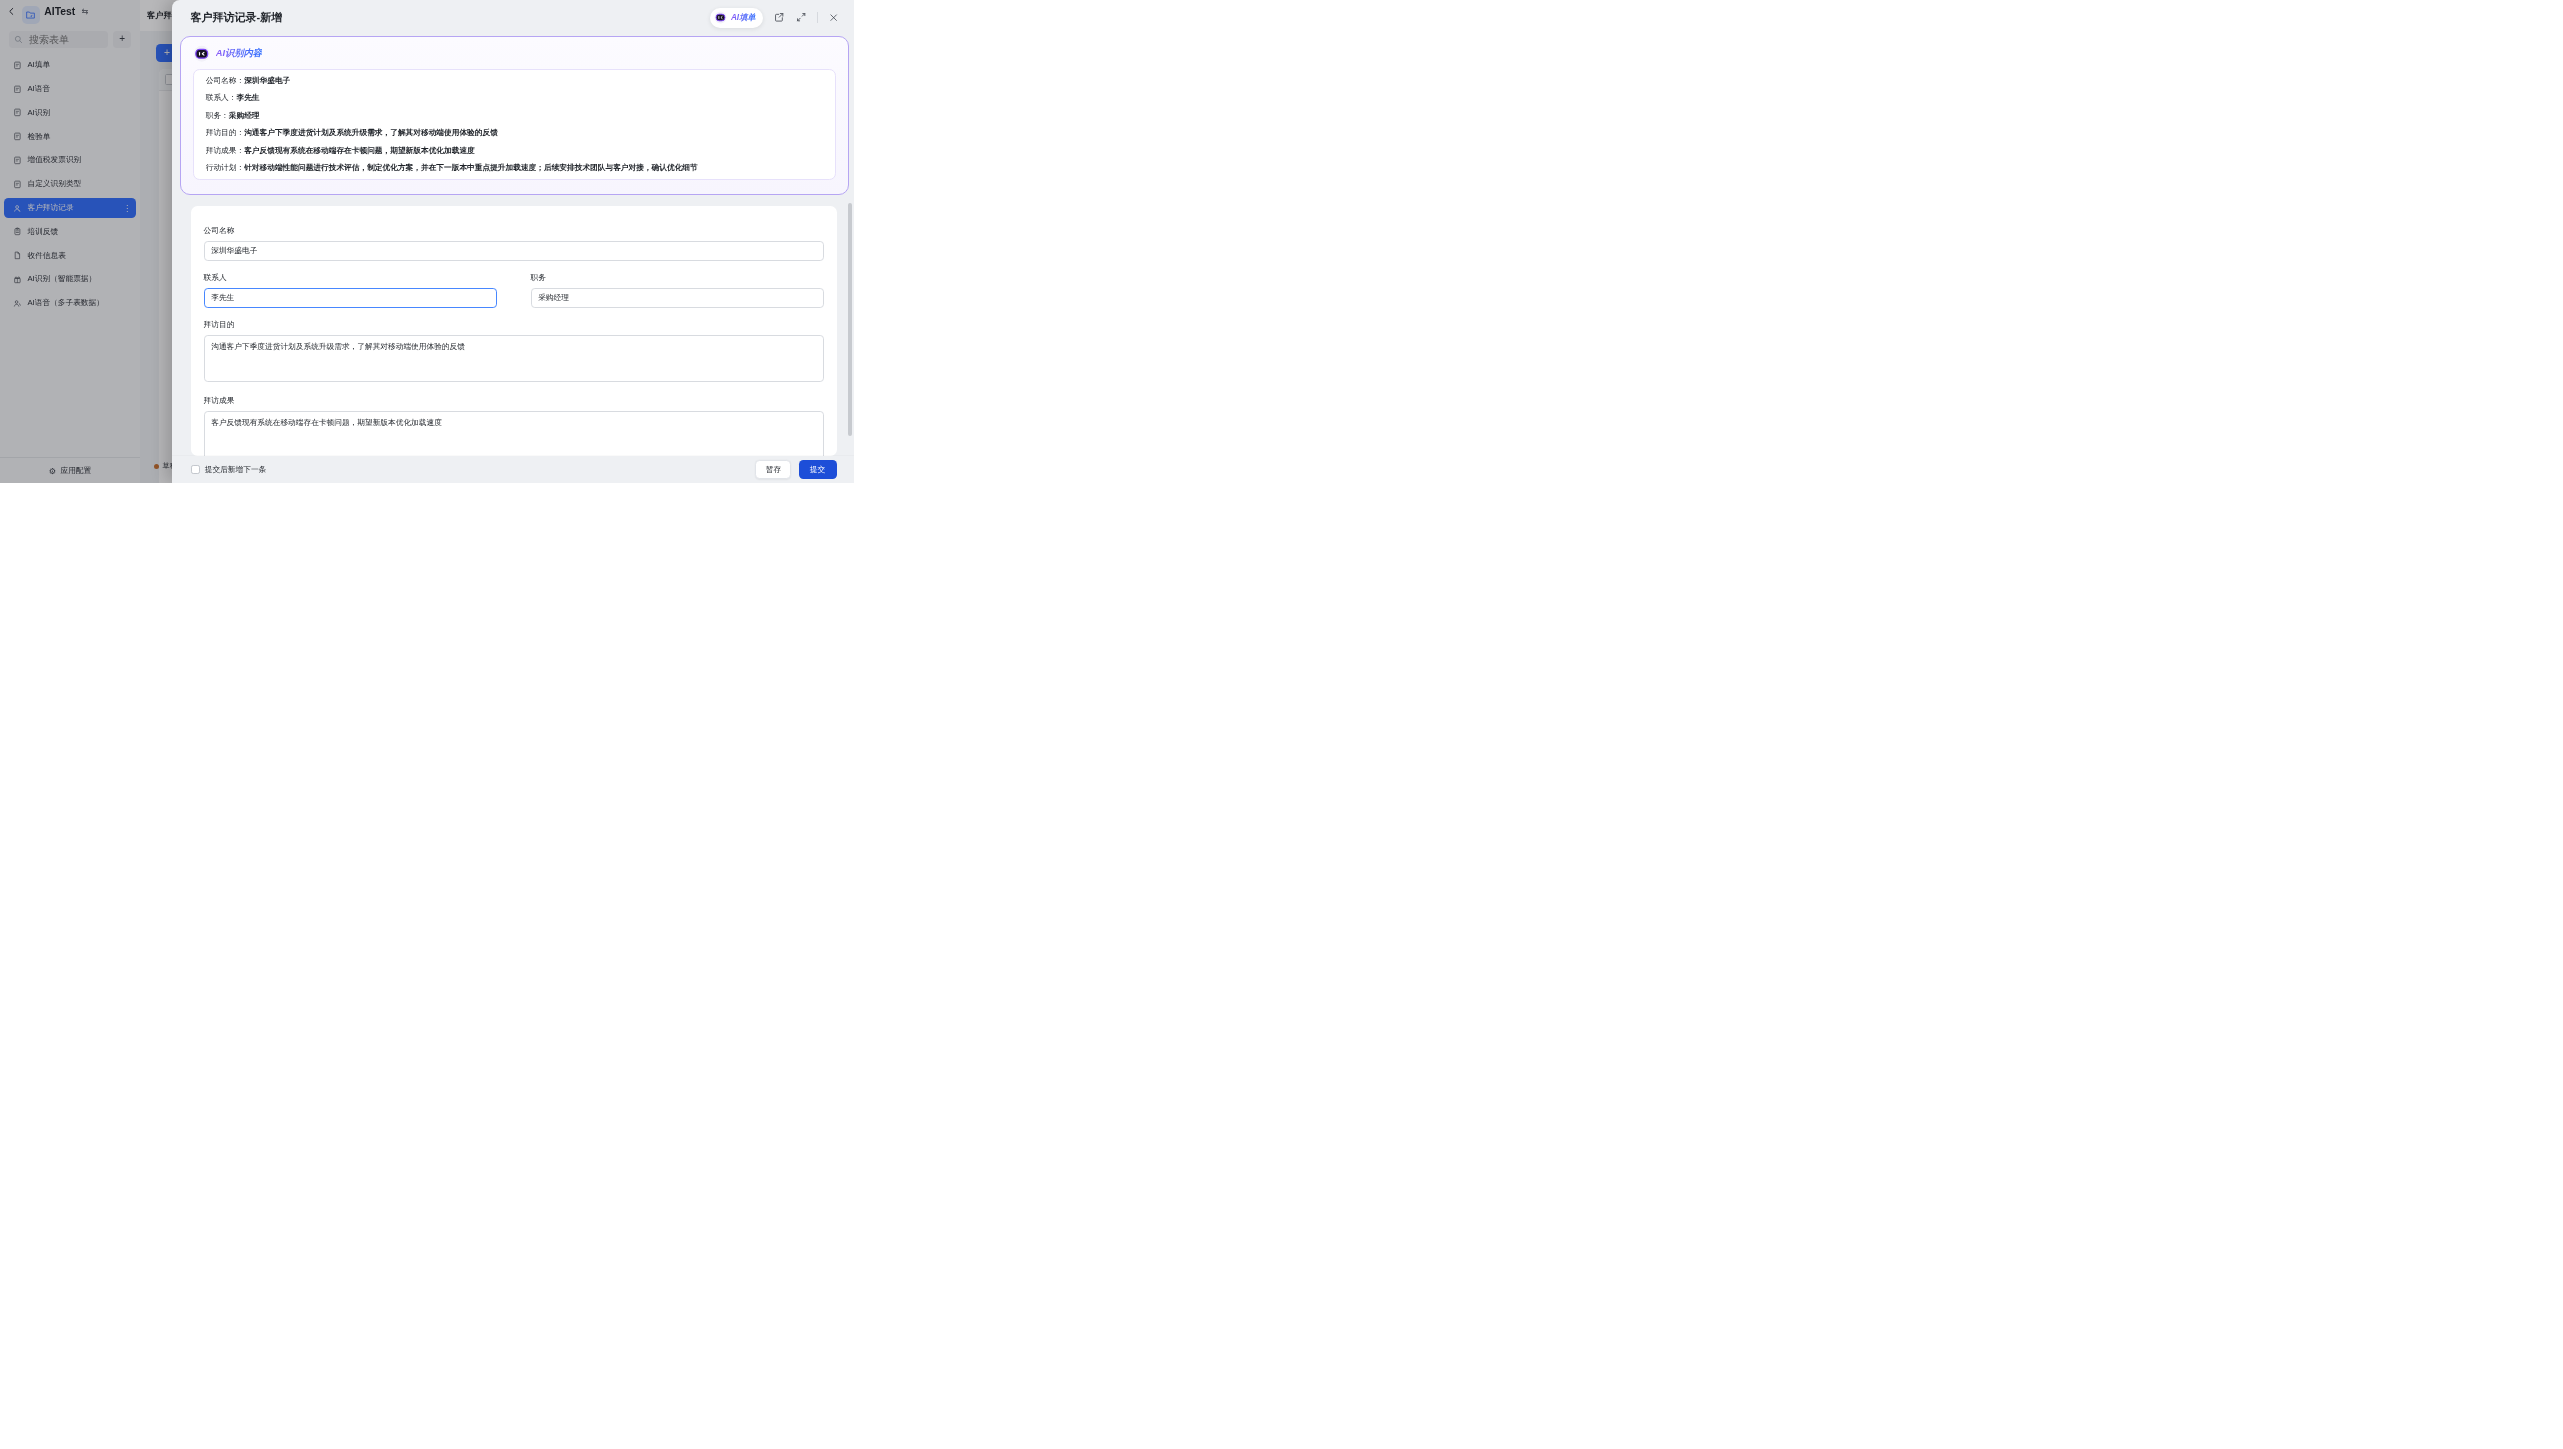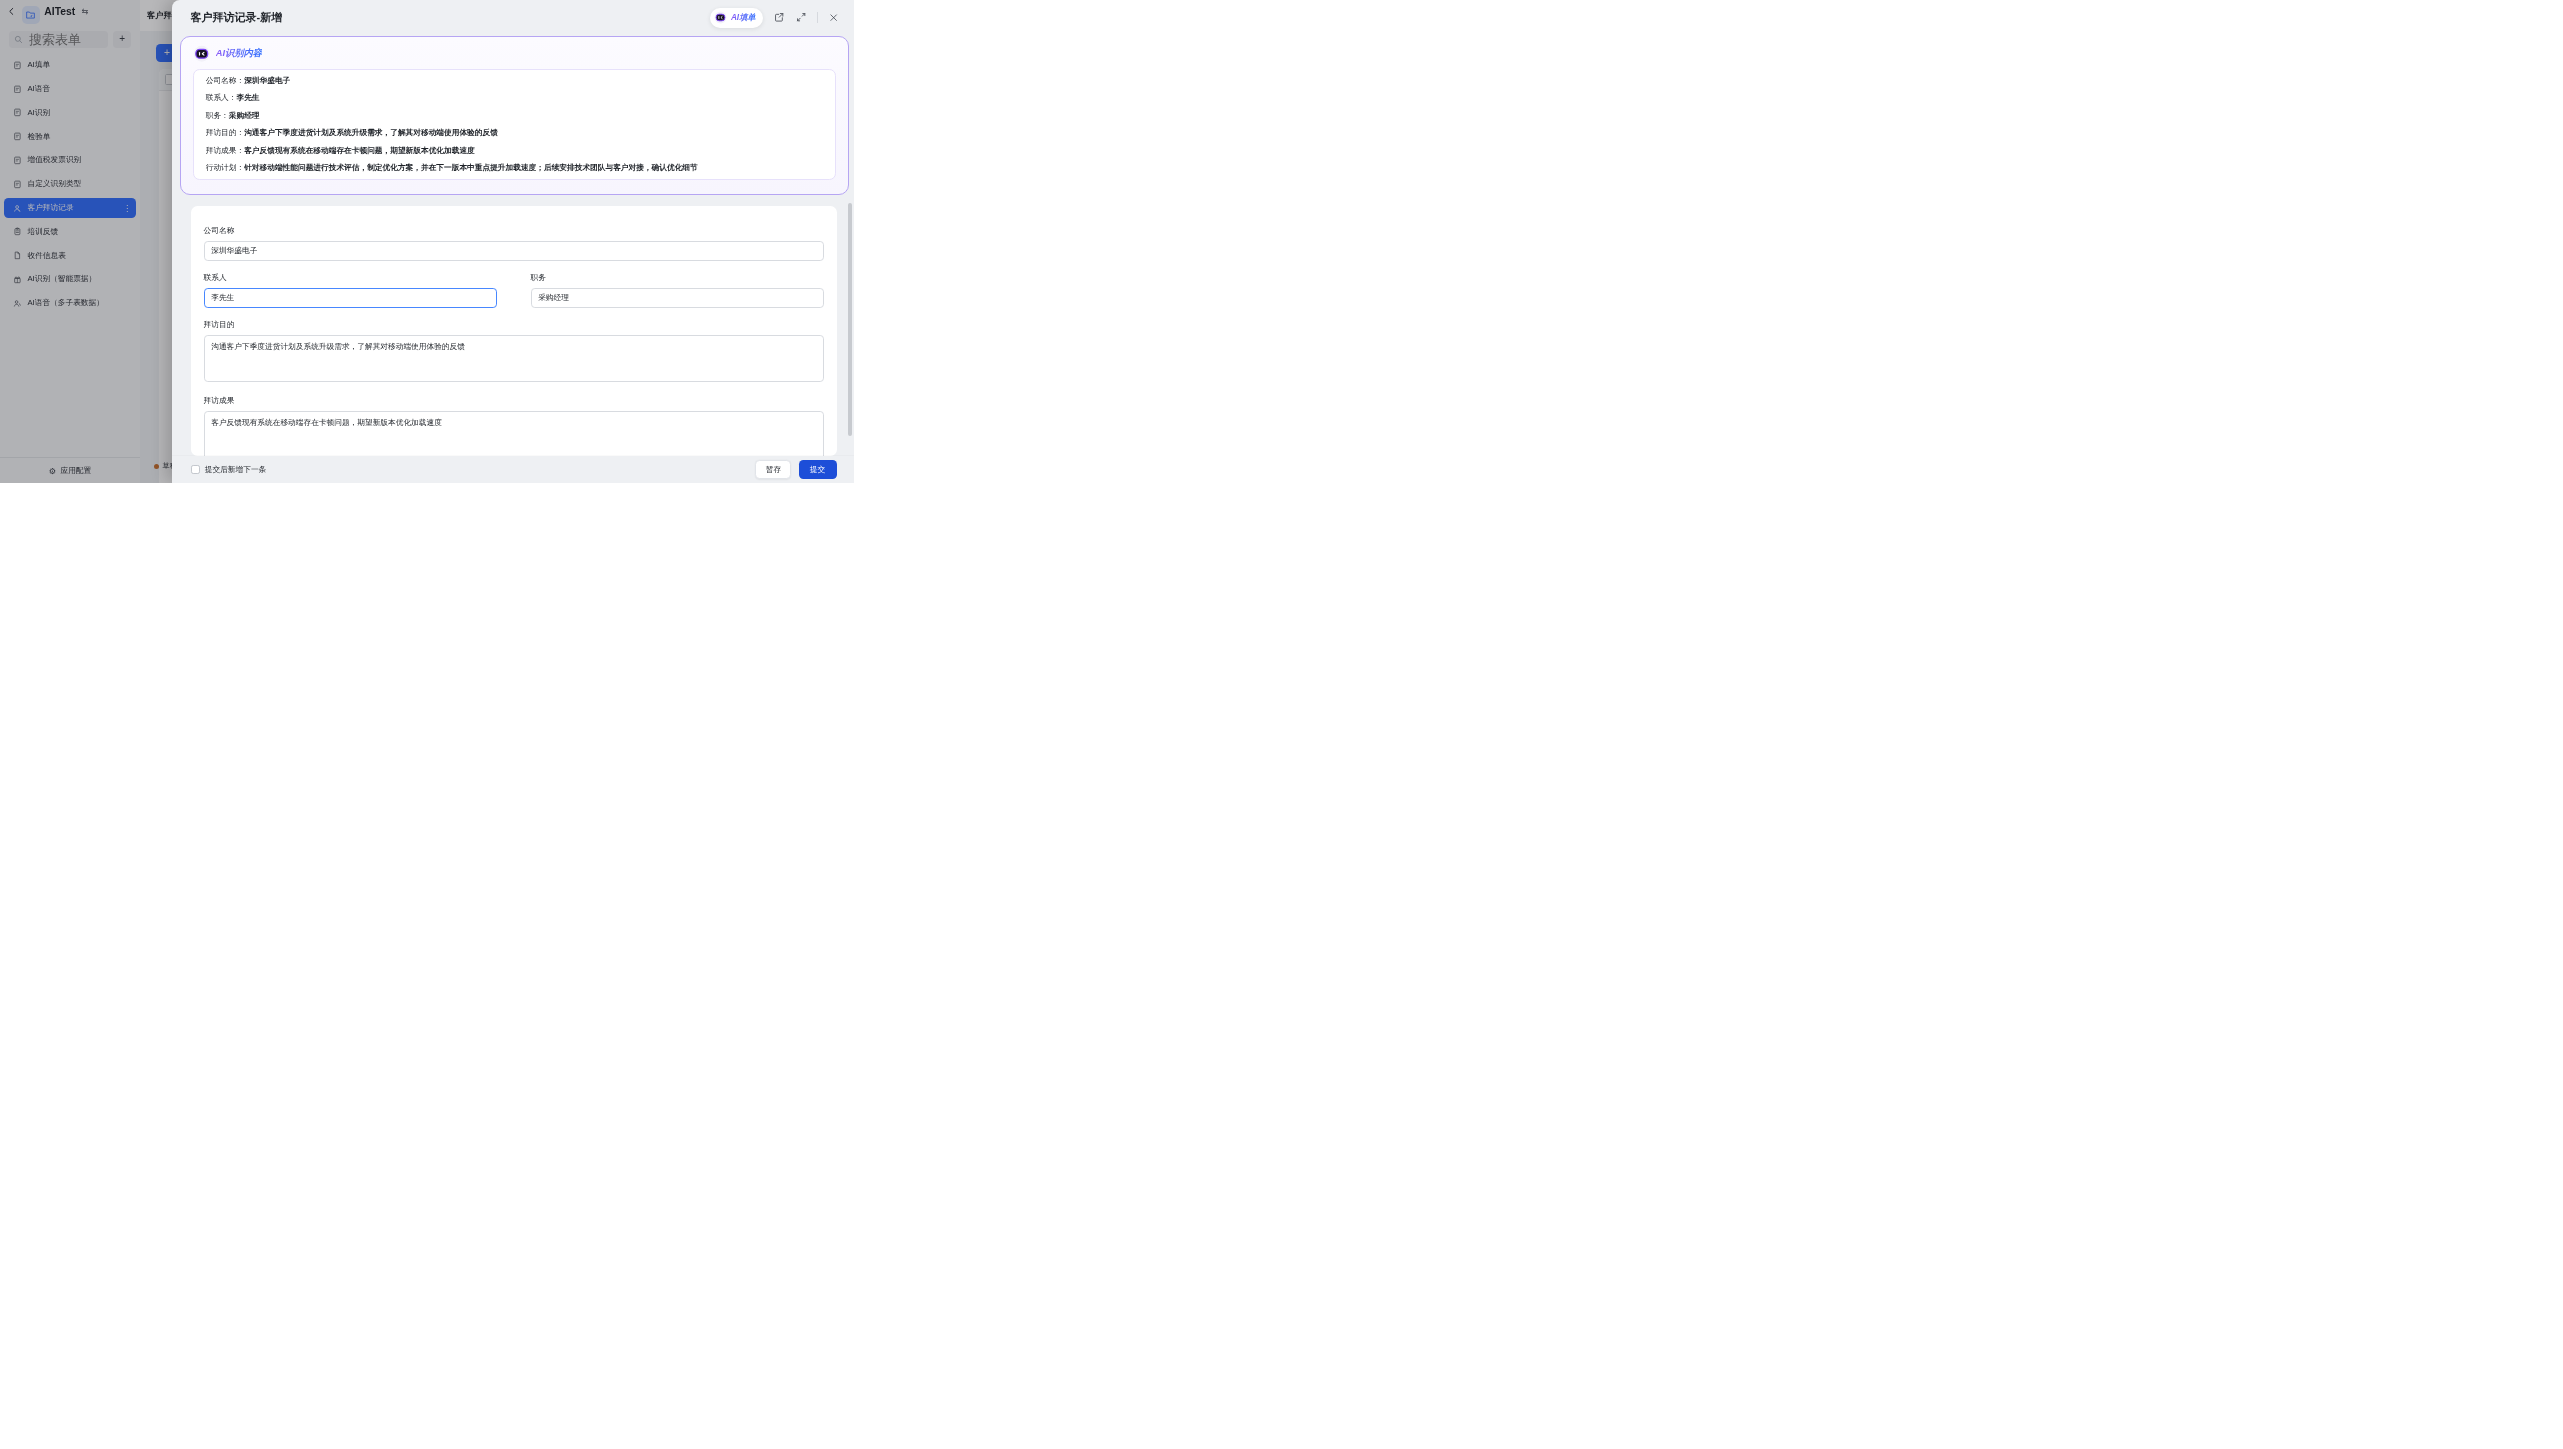--- a/index.html
+++ b/index.html
@@ -118,7 +118,7 @@
               <circle cx="7" cy="7" r="4.5" fill="none" stroke="#9aa0a9" stroke-width="1.4"></circle>
               <path d="M10.5 10.5 14 14" stroke="#9aa0a9" stroke-width="1.4" stroke-linecap="round"></path>
             </svg>
-          <input class="sb-search-input" style="border: none; background: transparent; outline: none; font-size: 13px; color: rgb(90, 95, 104); width: 66px; font-family: Liberation Sans, sans-serif;" placeholder="搜索表单">
+          <input class="sb-search-input" style="border: none; background: transparent; outline: none; font-size: 10px; color: rgb(90, 95, 104); width: 66px; font-family: Liberation Serif, serif;" placeholder="搜索表单">
         </div>
         <div class="add-form-btn">+</div>
       </div>

